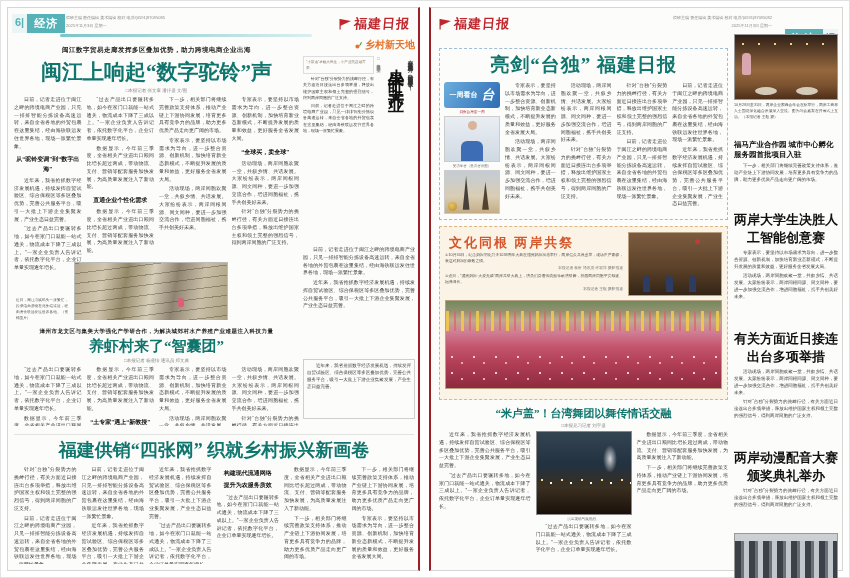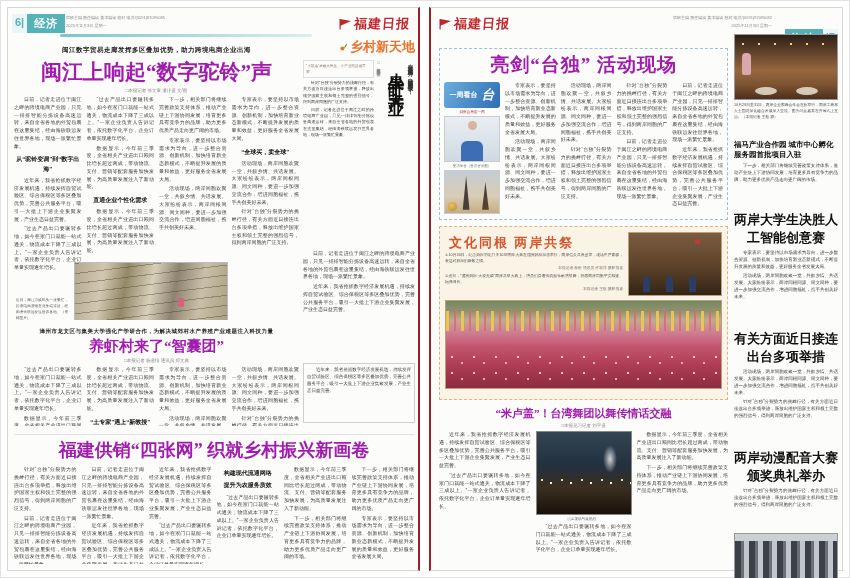--- a/index.html
+++ b/index.html
@@ -41,7 +41,7 @@
   .lp-photocap { position:absolute; left:0; top:200px; width:56px; height:60px; background:#fcfcfa; padding:2px; font-size:3.6px; color:#555; line-height:1.65; text-align:justify; }
 
   .lp-rail { position:absolute; left:295px; top:30px; width:112px; height:392px; }
-  .rail-badge { display:flex; justify-content:flex-end; align-items:center; gap:2px; color:#e8732a; font-weight:bold; font-size:13px; }
+  .rail-badge { display:flex; justify-content:flex-end; align-items:center; gap:2px; color:#e8732a; font-weight:bold; font-size:10px; }
   .vert-block { display:flex; height:186px; margin-top:4px; }
   .vert-body { flex:1; overflow:hidden; }
   .rail-quote { font-size:3.6px; color:#8a7a6a; border:1px solid #ddd; padding:2px; margin-bottom:2px; line-height:1.7; }

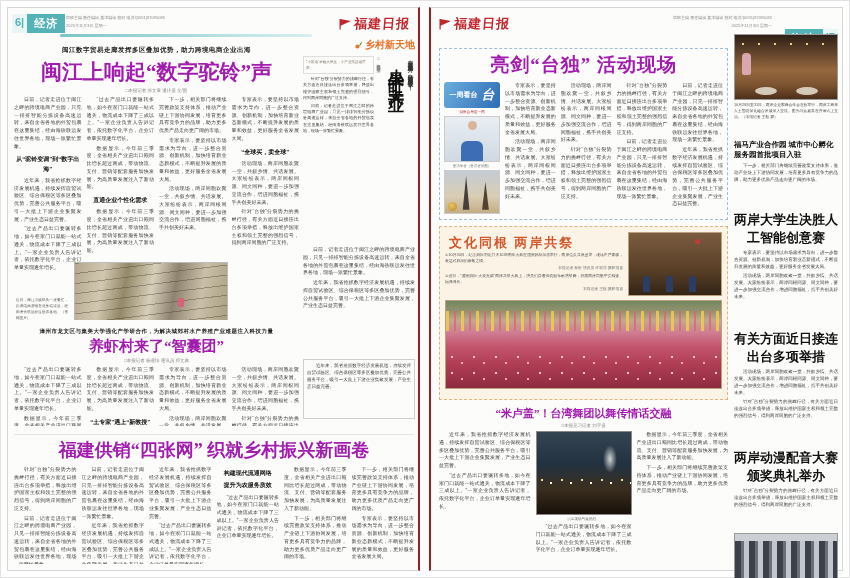--- a/index.html
+++ b/index.html
@@ -12,7 +12,7 @@
 
   
   .kicker   { font-size:6.5px; font-weight:bold; color:#222; text-align:center; letter-spacing:.5px; }
-  .headline { font-family:"Liberation Serif","DejaVu Serif",serif; font-weight:bold; color:#a21caf; text-align:center; }
+  .headline { font-family:"Liberation Serif","DejaVu Serif",serif; font-weight:bold; color:#0f766e; text-align:center; }
   .byline   { font-size:4.5px; color:#888; text-align:center; margin:2px 0 3px; }
   .cols  { display:flex; gap:5px; overflow:hidden; }
   .col   { flex:1; overflow:hidden; font-size:5px; line-height:1.55; color:#3c3c3c; text-align:justify; }

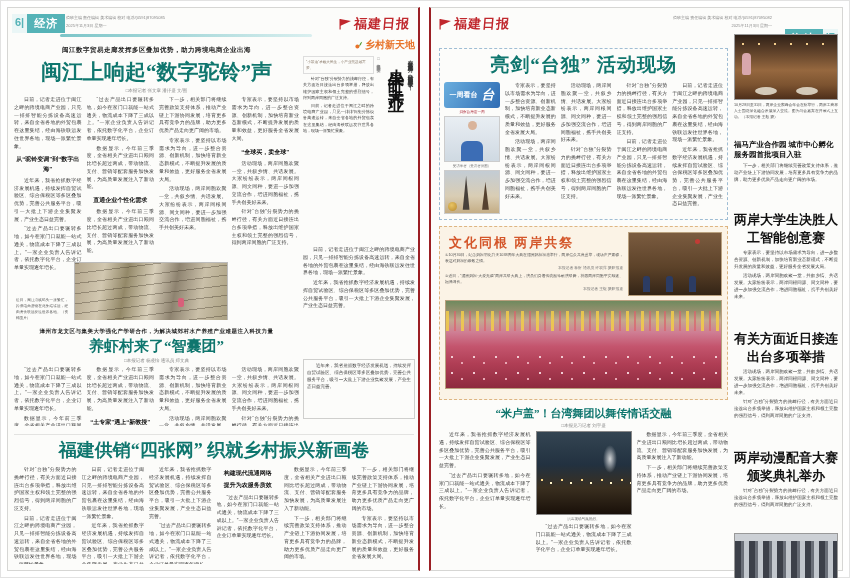--- a/index.html
+++ b/index.html
@@ -310,7 +310,7 @@
   </div>
 
   <div class="rp-main">
-    <div class="headline">亮剑“台独” 活动现场</div>
+    <div class="headline">亮剑“台独” 福建日报</div>
     <div class="rp-main-row">
       <div class="rp-side">
         <div class="weekbox">

